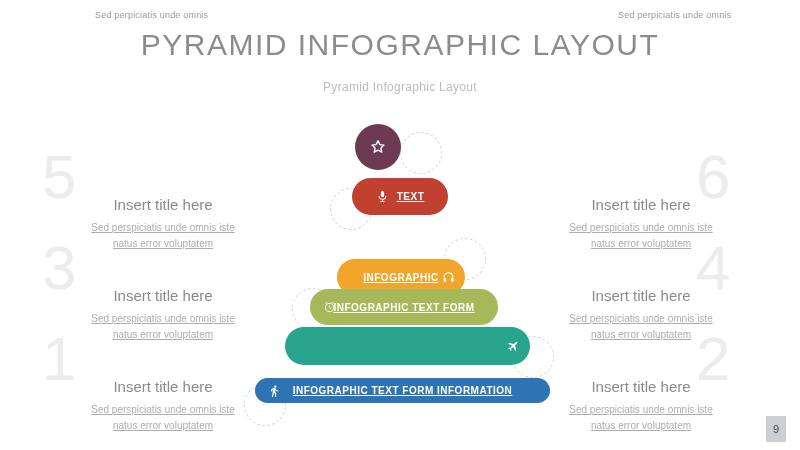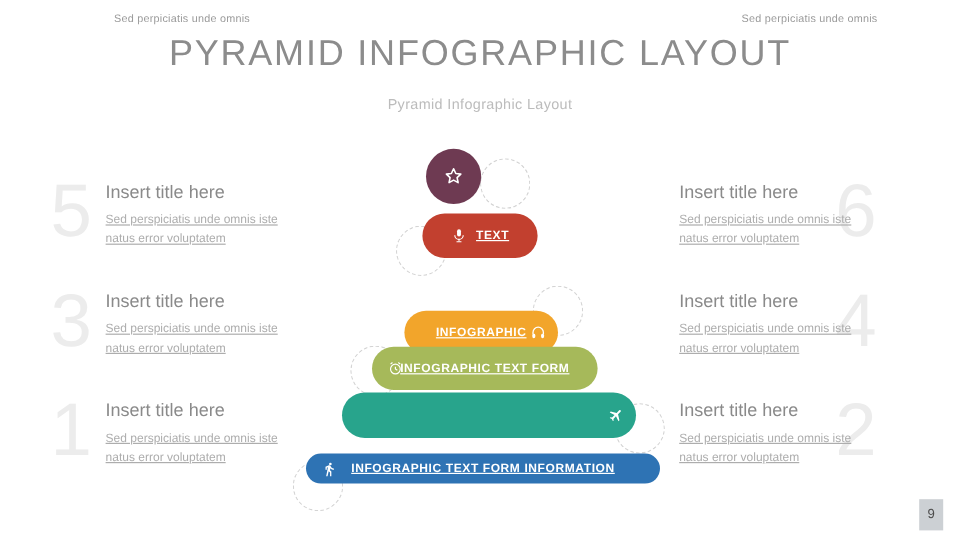--- a/index.html
+++ b/index.html
@@ -20,7 +20,7 @@
   }
 
   
-  .side-block { position:absolute; width:150px; text-align:left; z-index:2; }
+  .side-block { position:absolute; width:150px; text-align:center; z-index:2;margin-top:44px; }
   .side-title { font-size:15px; color:#8a8a8a; margin:0 0 7px 0; font-weight:400; }
   .side-desc  { font-size:10px; color:#adadad; line-height:1.55;text-decoration:underline; }
   .big-number { position:absolute; font-size:62px; line-height:1; color:#ececec; z-index:1; font-weight:400; }

